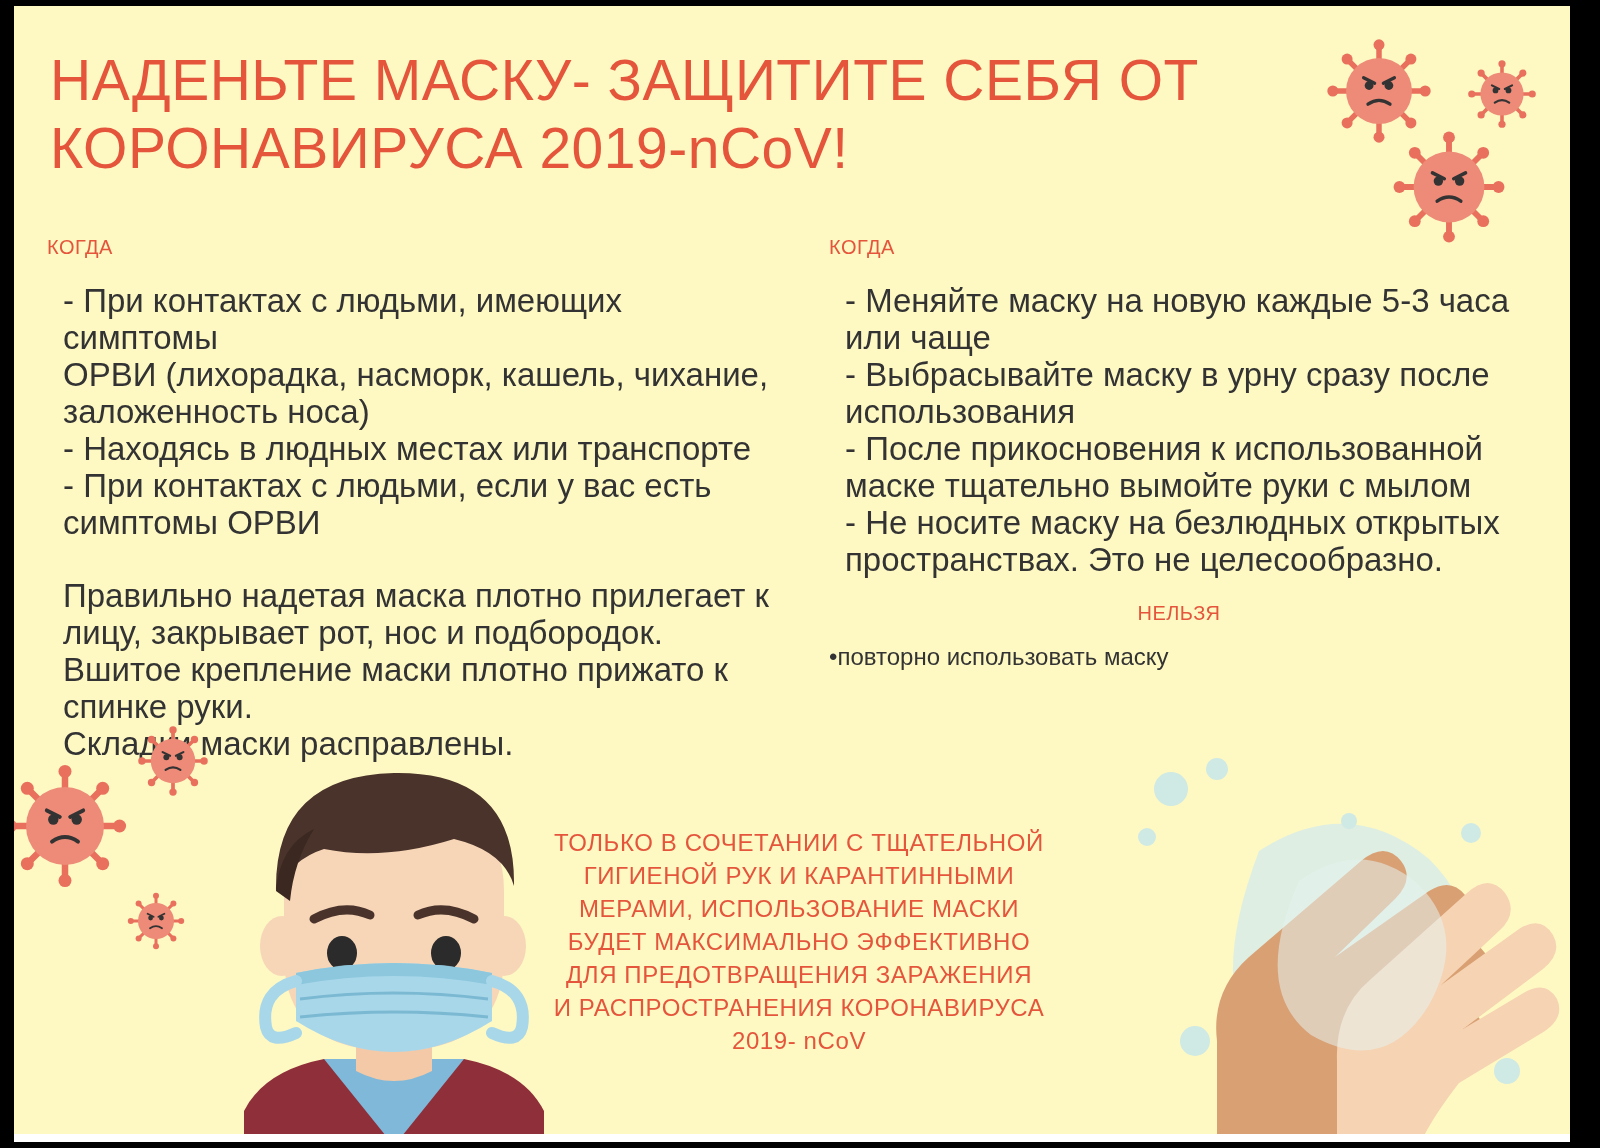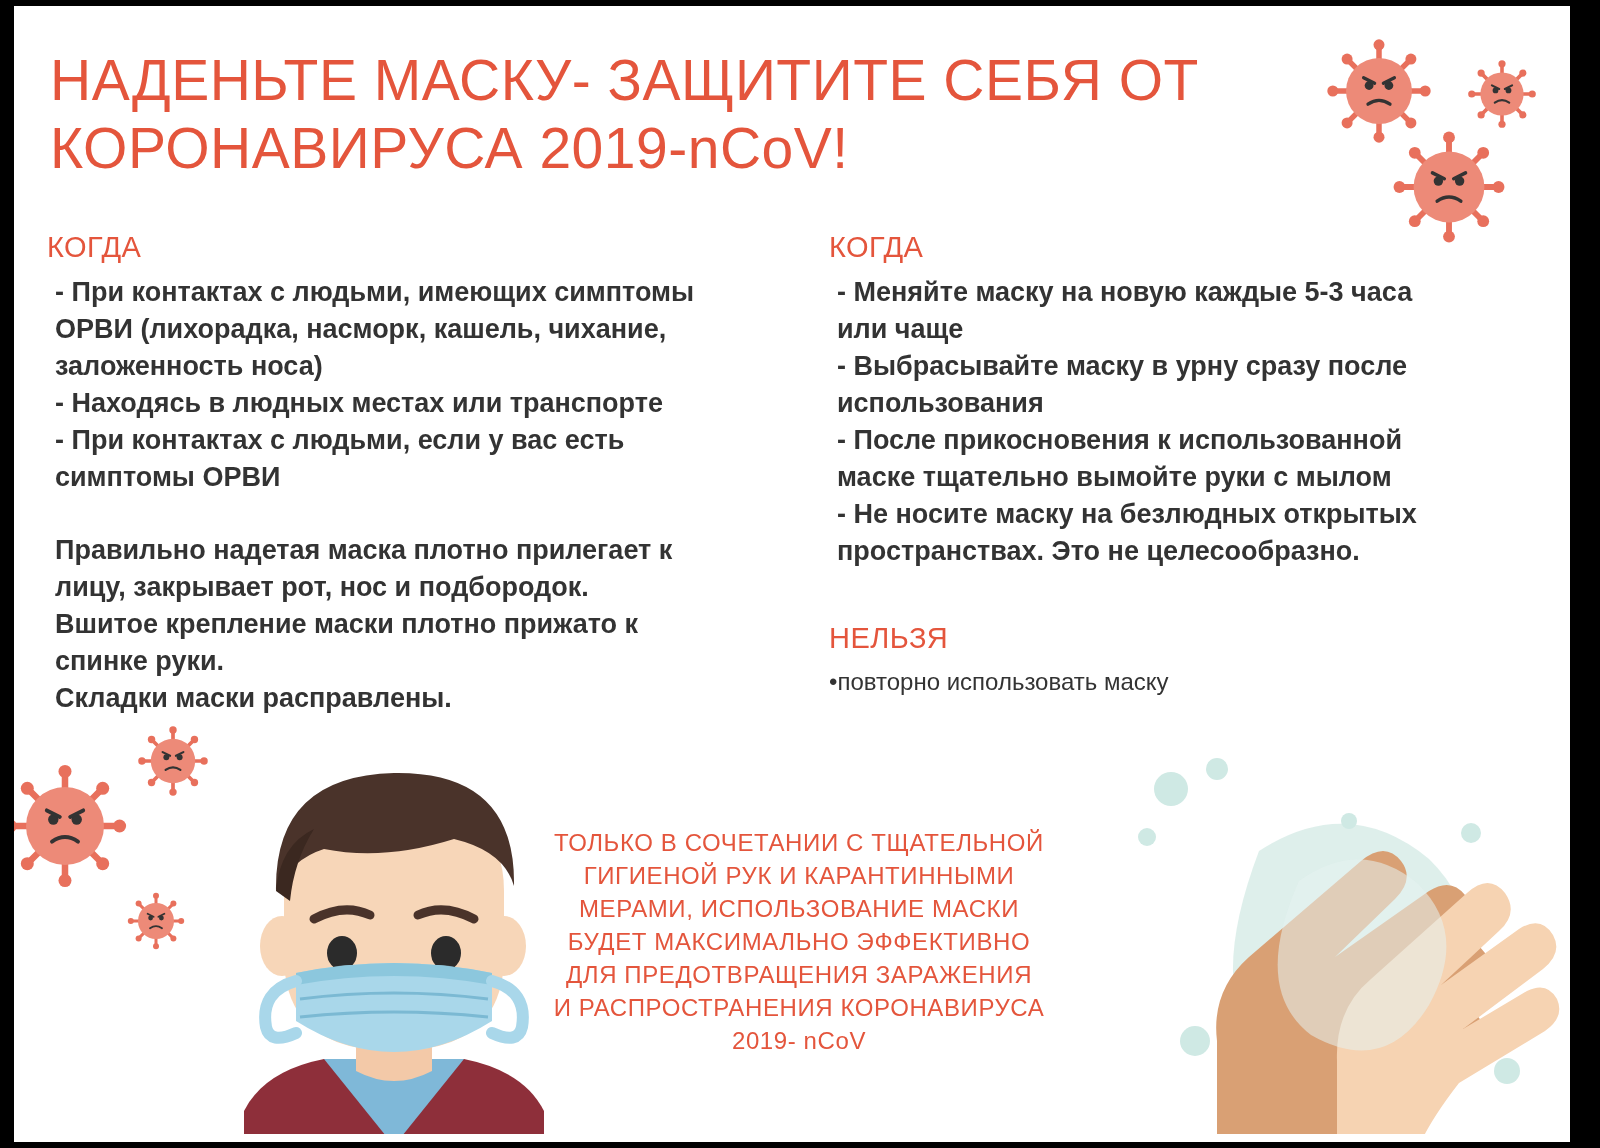--- a/index.html
+++ b/index.html
@@ -19,7 +19,7 @@
     top: 6px;
     width: 1556px;
     height: 1136px;
-    background: #ffffff;
+    background: #fef9c3;
     overflow: hidden;
   }
 

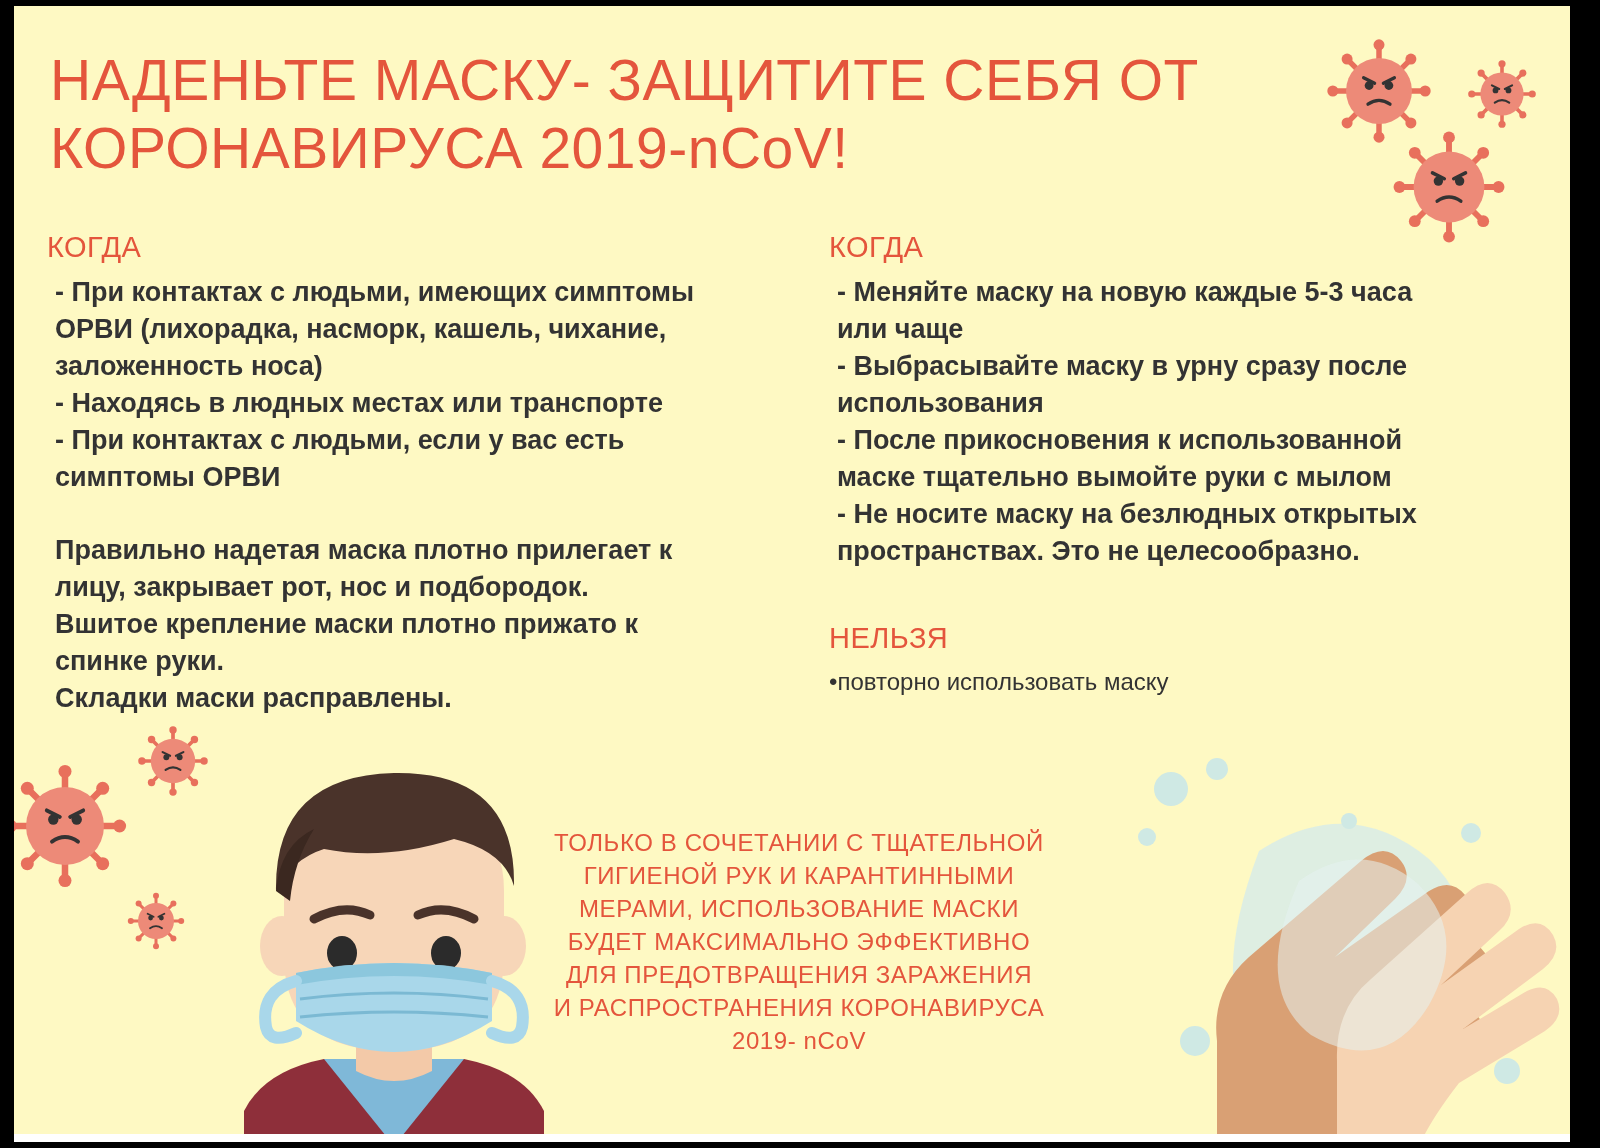--- a/index.html
+++ b/index.html
@@ -52,7 +52,7 @@
   }
   .sec-head {
     color: #e4553c;
-    font-size: 29px;
+    font-size: 20px;
     line-height: 38px;
     letter-spacing: 0.5px;
     margin: 0 0 6px 0;

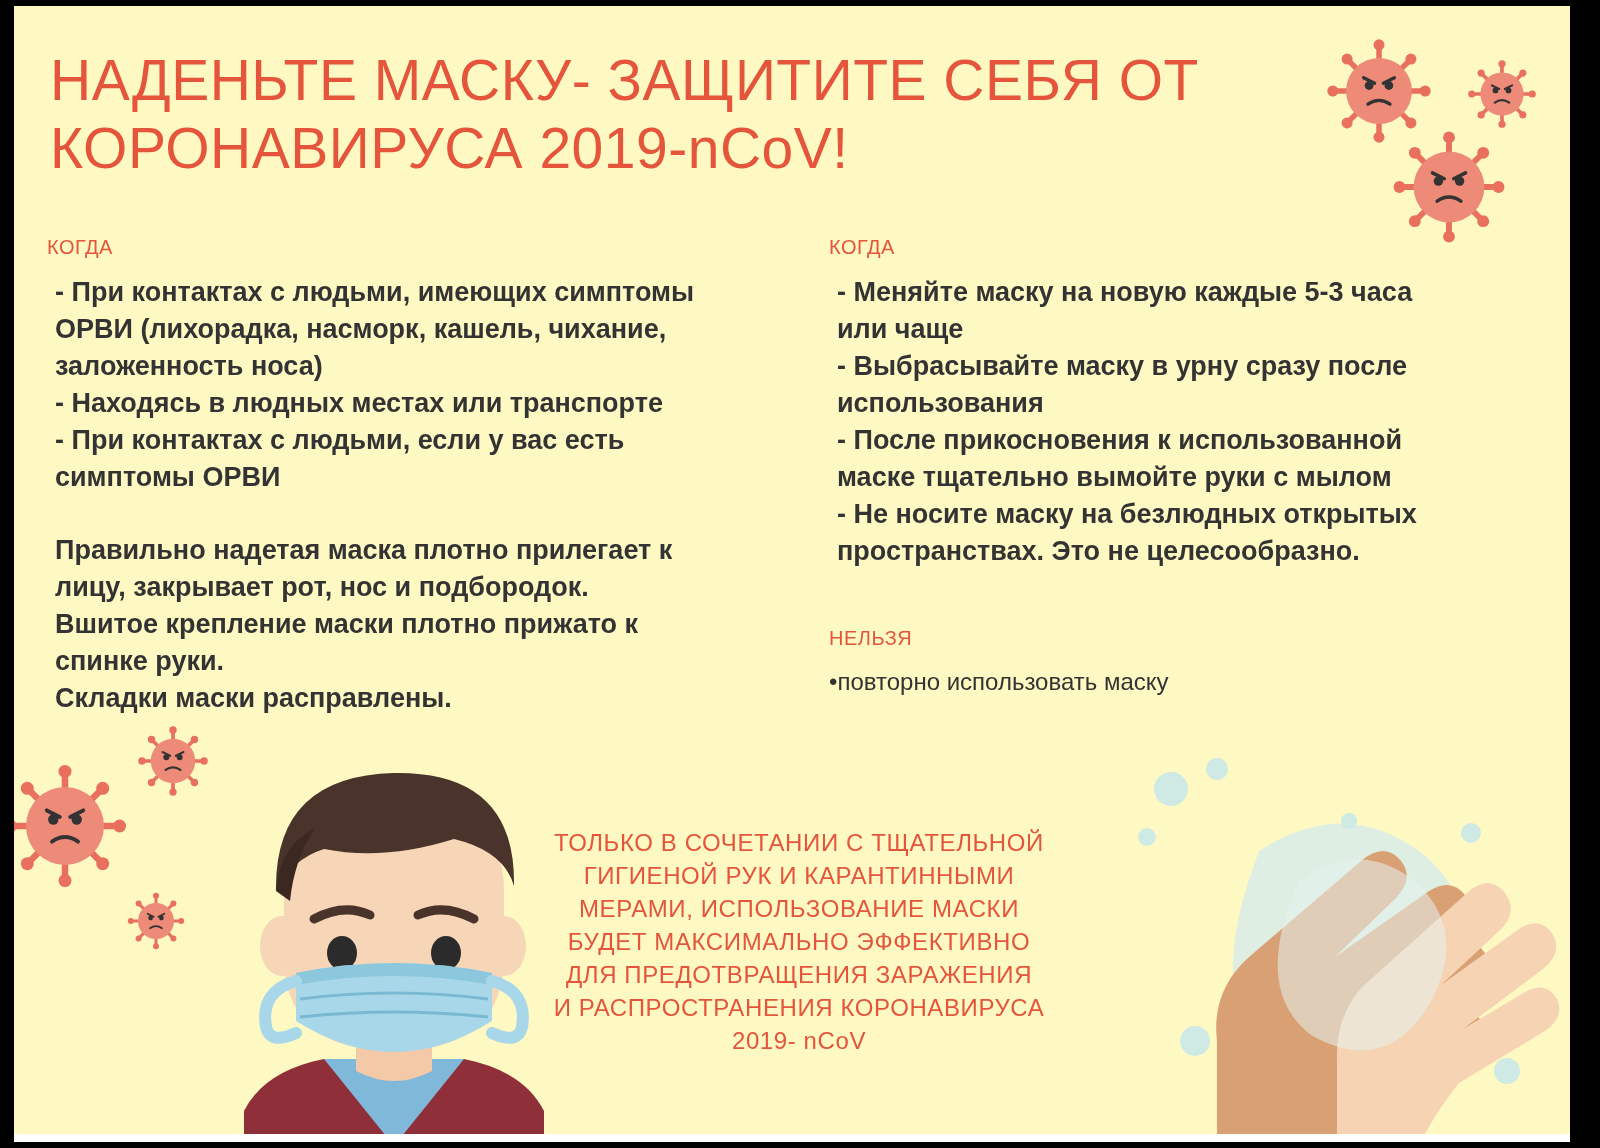--- a/index.html
+++ b/index.html
@@ -62,11 +62,10 @@
   }
   .body-text {
     color: #333333;
-    font-size: 27px;
+    font-size: 33px;
     line-height: 37px;
     white-space: pre-line;
-    margin: 8px;
-    font-weight: bold;
+    margin: 16px;
   }
   .body-text.gap {
     margin-top: 36px;

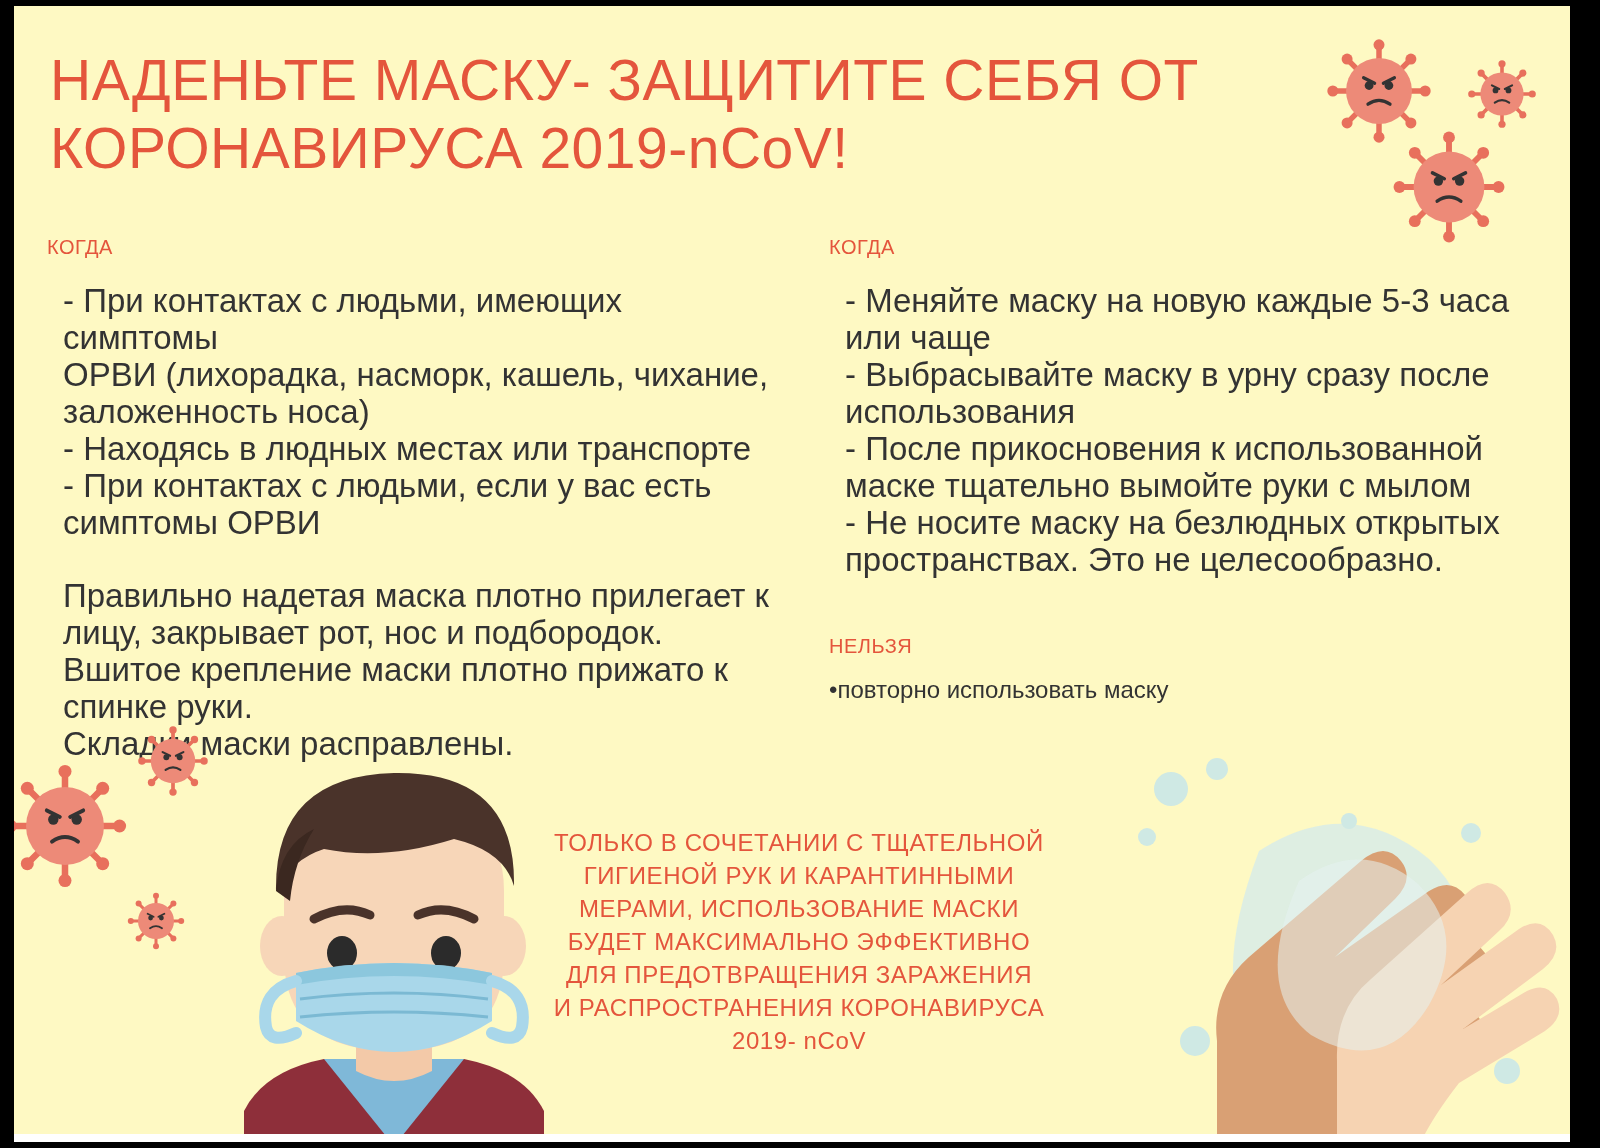--- a/index.html
+++ b/index.html
@@ -58,7 +58,8 @@
     margin: 0 0 6px 0;
   }
   .sec-head.second {
-    margin-top: 49px;
+    margin-top: 16px;
+    text-align: center;
   }
   .body-text {
     color: #333333;

